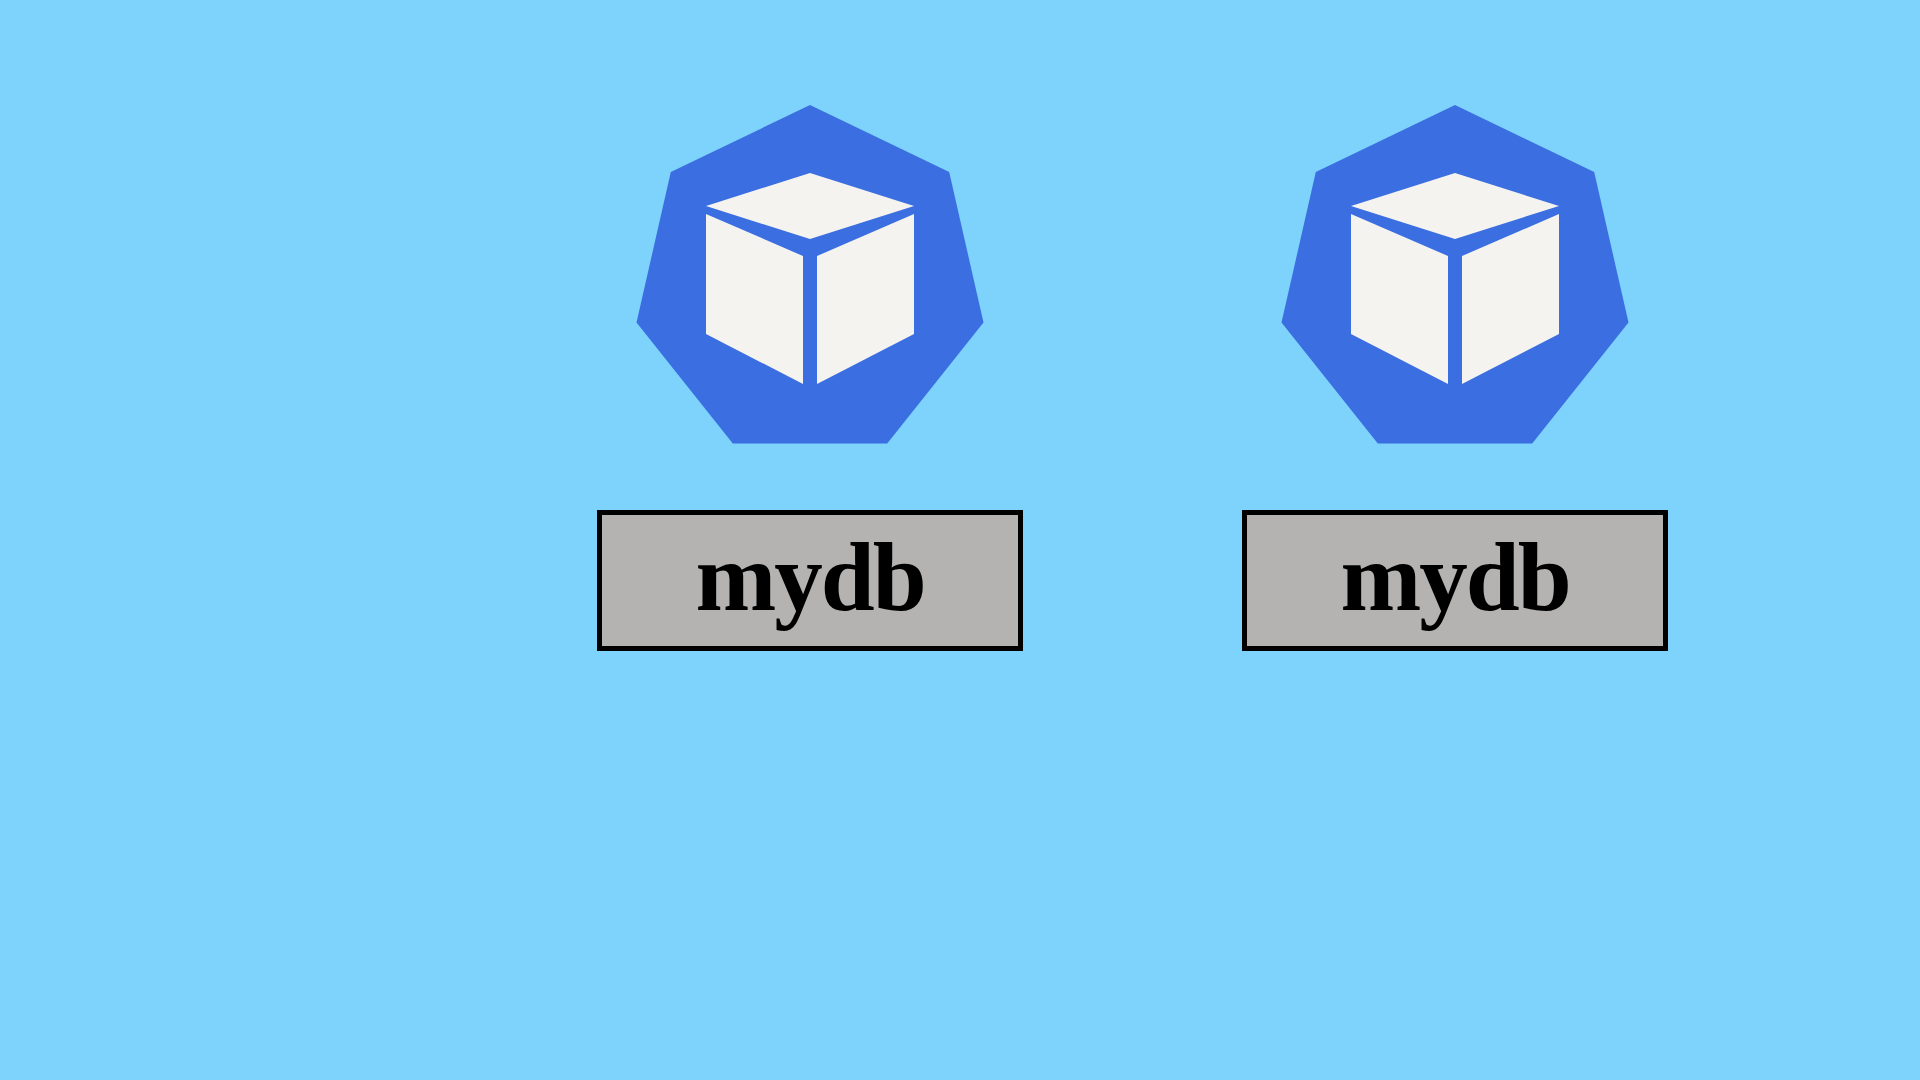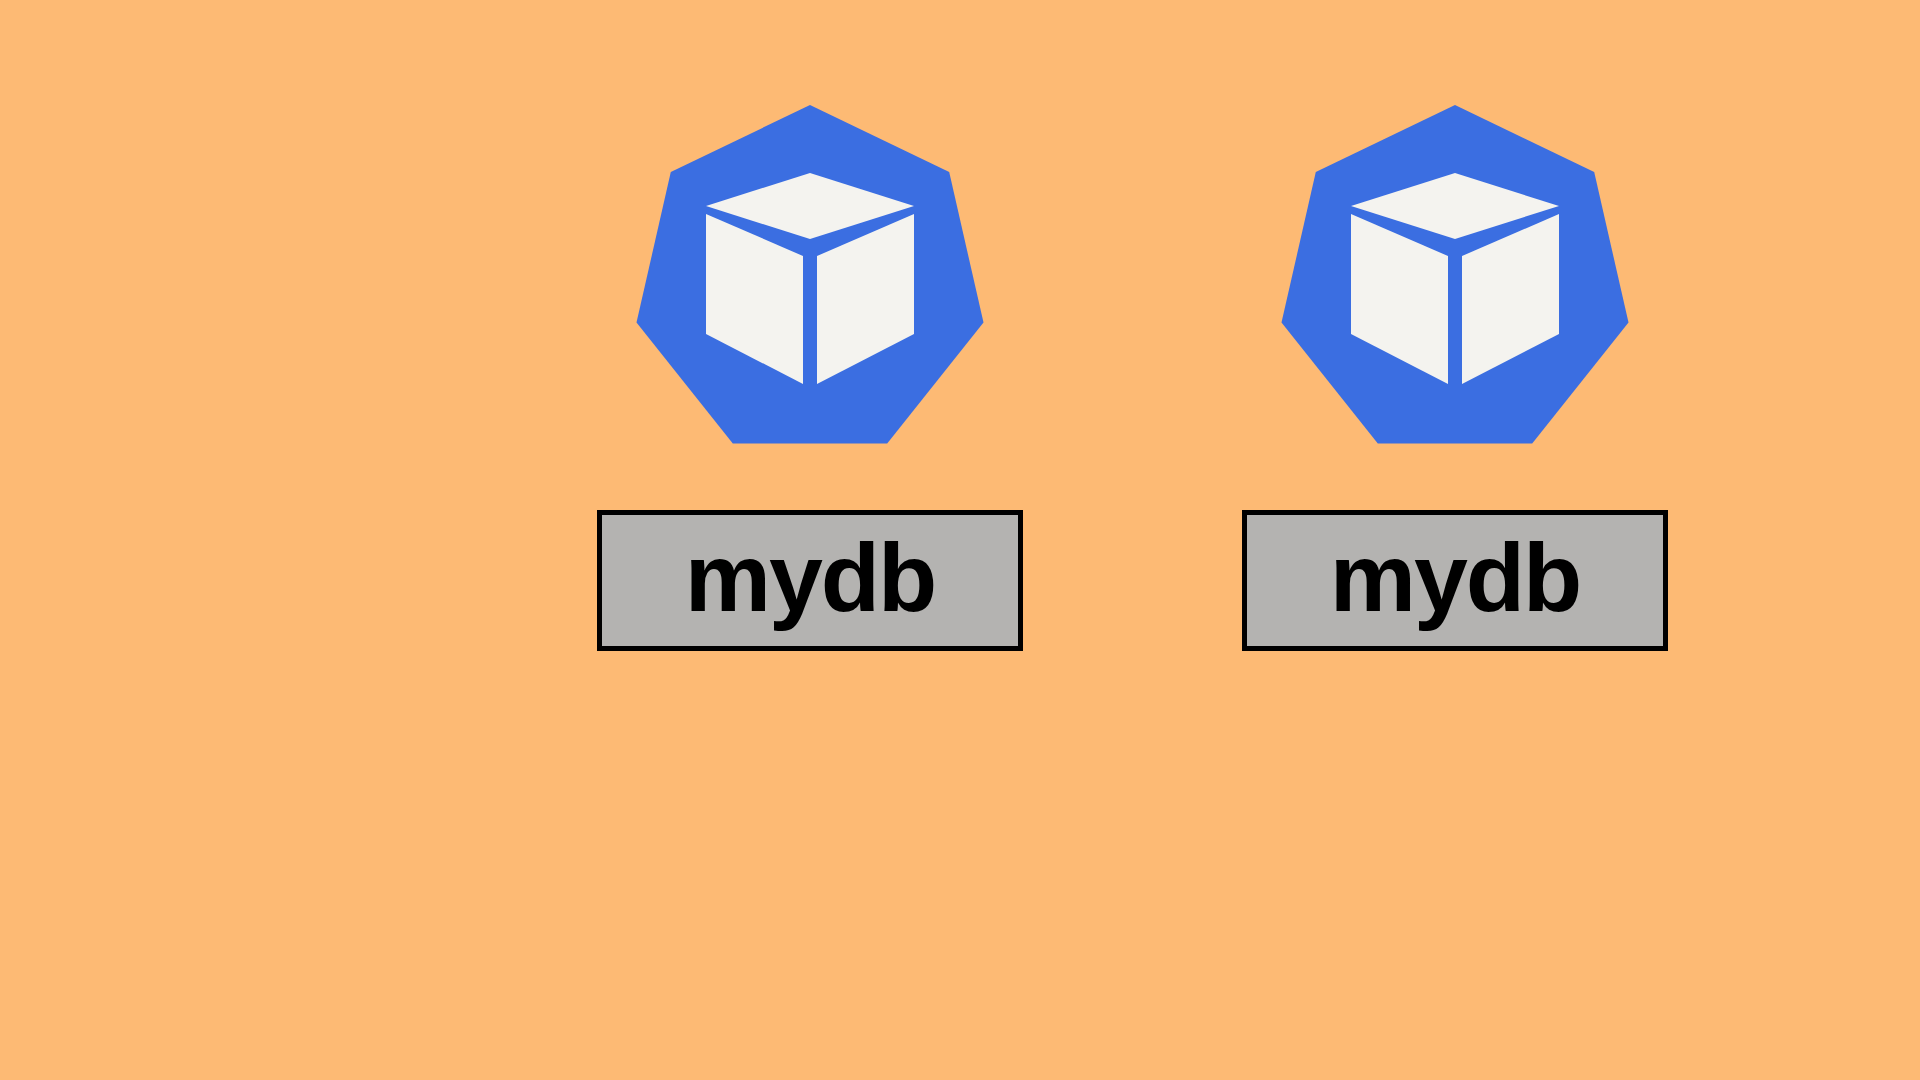--- a/index.html
+++ b/index.html
@@ -10,9 +10,9 @@
     position: relative;
     width: 1920px;
     height: 1080px;
-    background: #fdba74;
+    background: #7dd3fc;
     overflow: hidden;
-    font-family: Liberation Sans, sans-serif;
+    font-family: Liberation Serif, serif;
   }
   .node {
     position: absolute;

